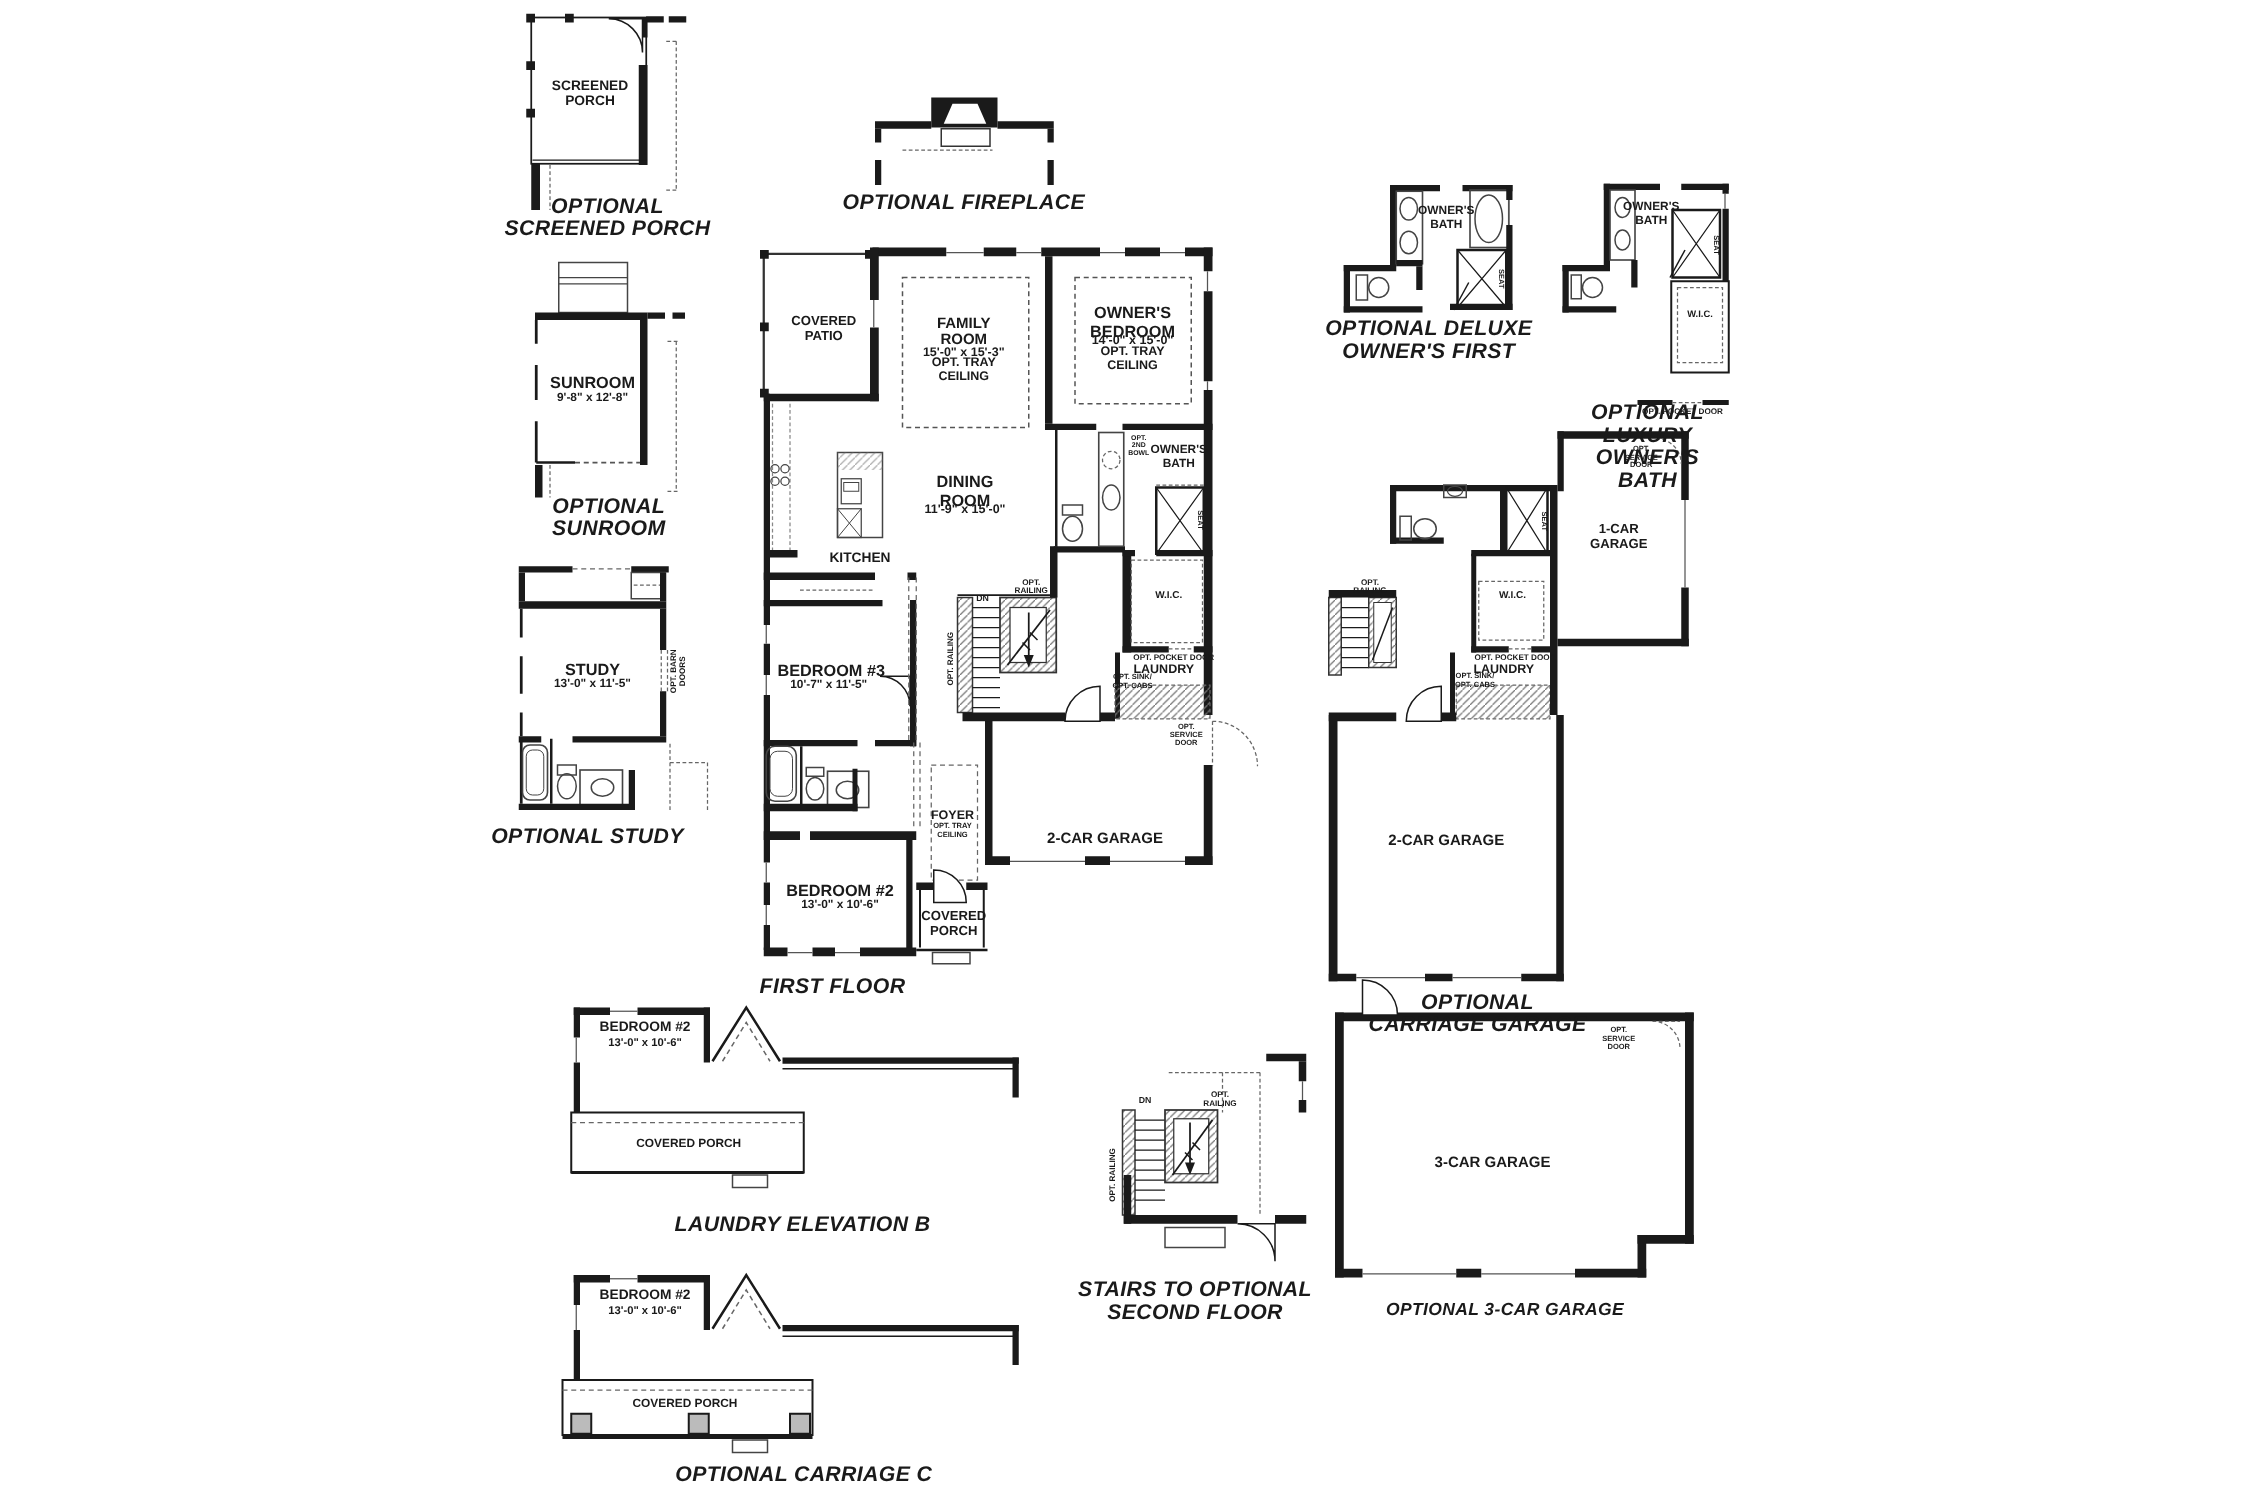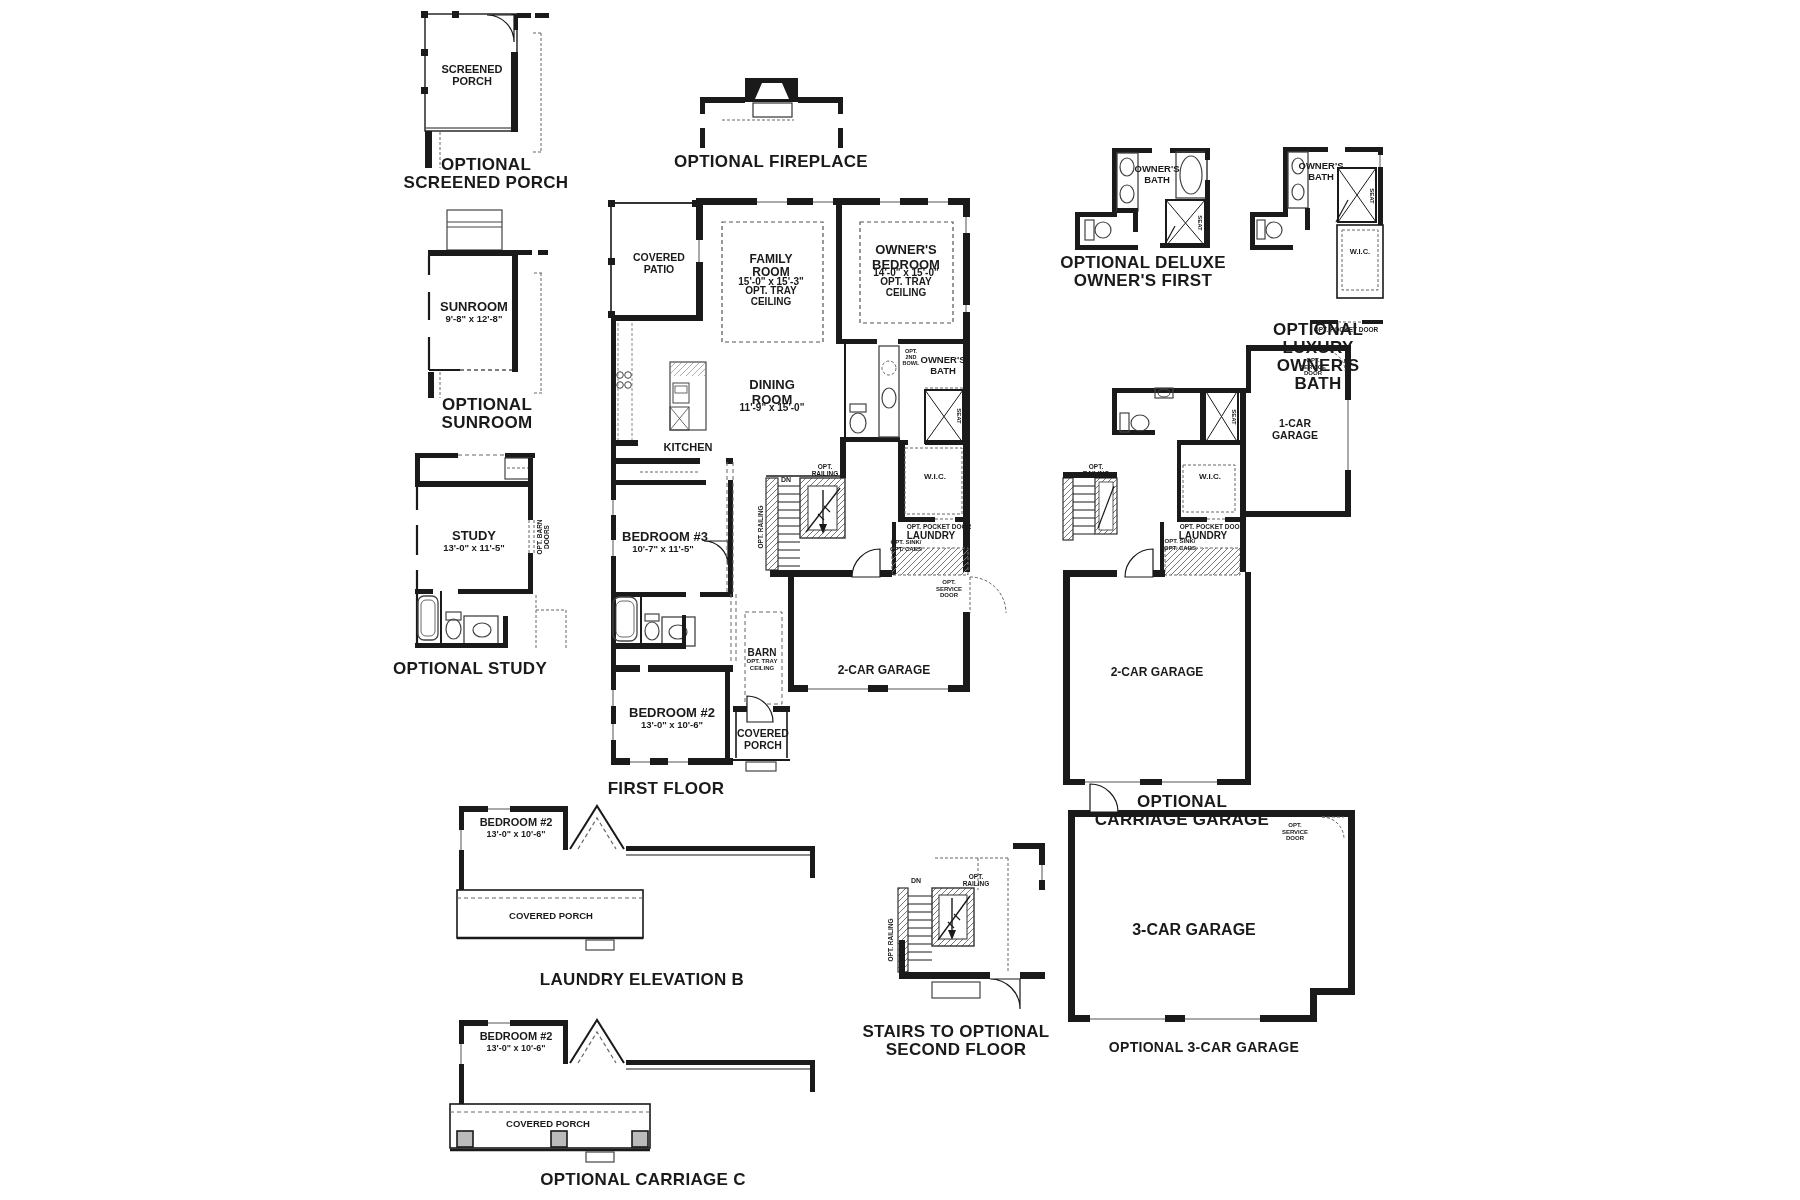--- a/index.html
+++ b/index.html
@@ -8,7 +8,7 @@
   svg{position:absolute;left:0;top:0;}
   .lbl{position:absolute;transform:translate(-50%,-50%);text-align:center;white-space:pre-line;
        font-weight:bold;color:#1a1a1a;line-height:1.12;letter-spacing:0;}
-  .cap{letter-spacing:.3px;line-height:1.05;}
+  .cap{letter-spacing:.3px;line-height:1.05;font-style:italic;}
   .rot90{transform:translate(-50%,-50%) rotate(90deg);}
   .rotm90{transform:translate(-50%,-50%) rotate(-90deg);}
 </style>

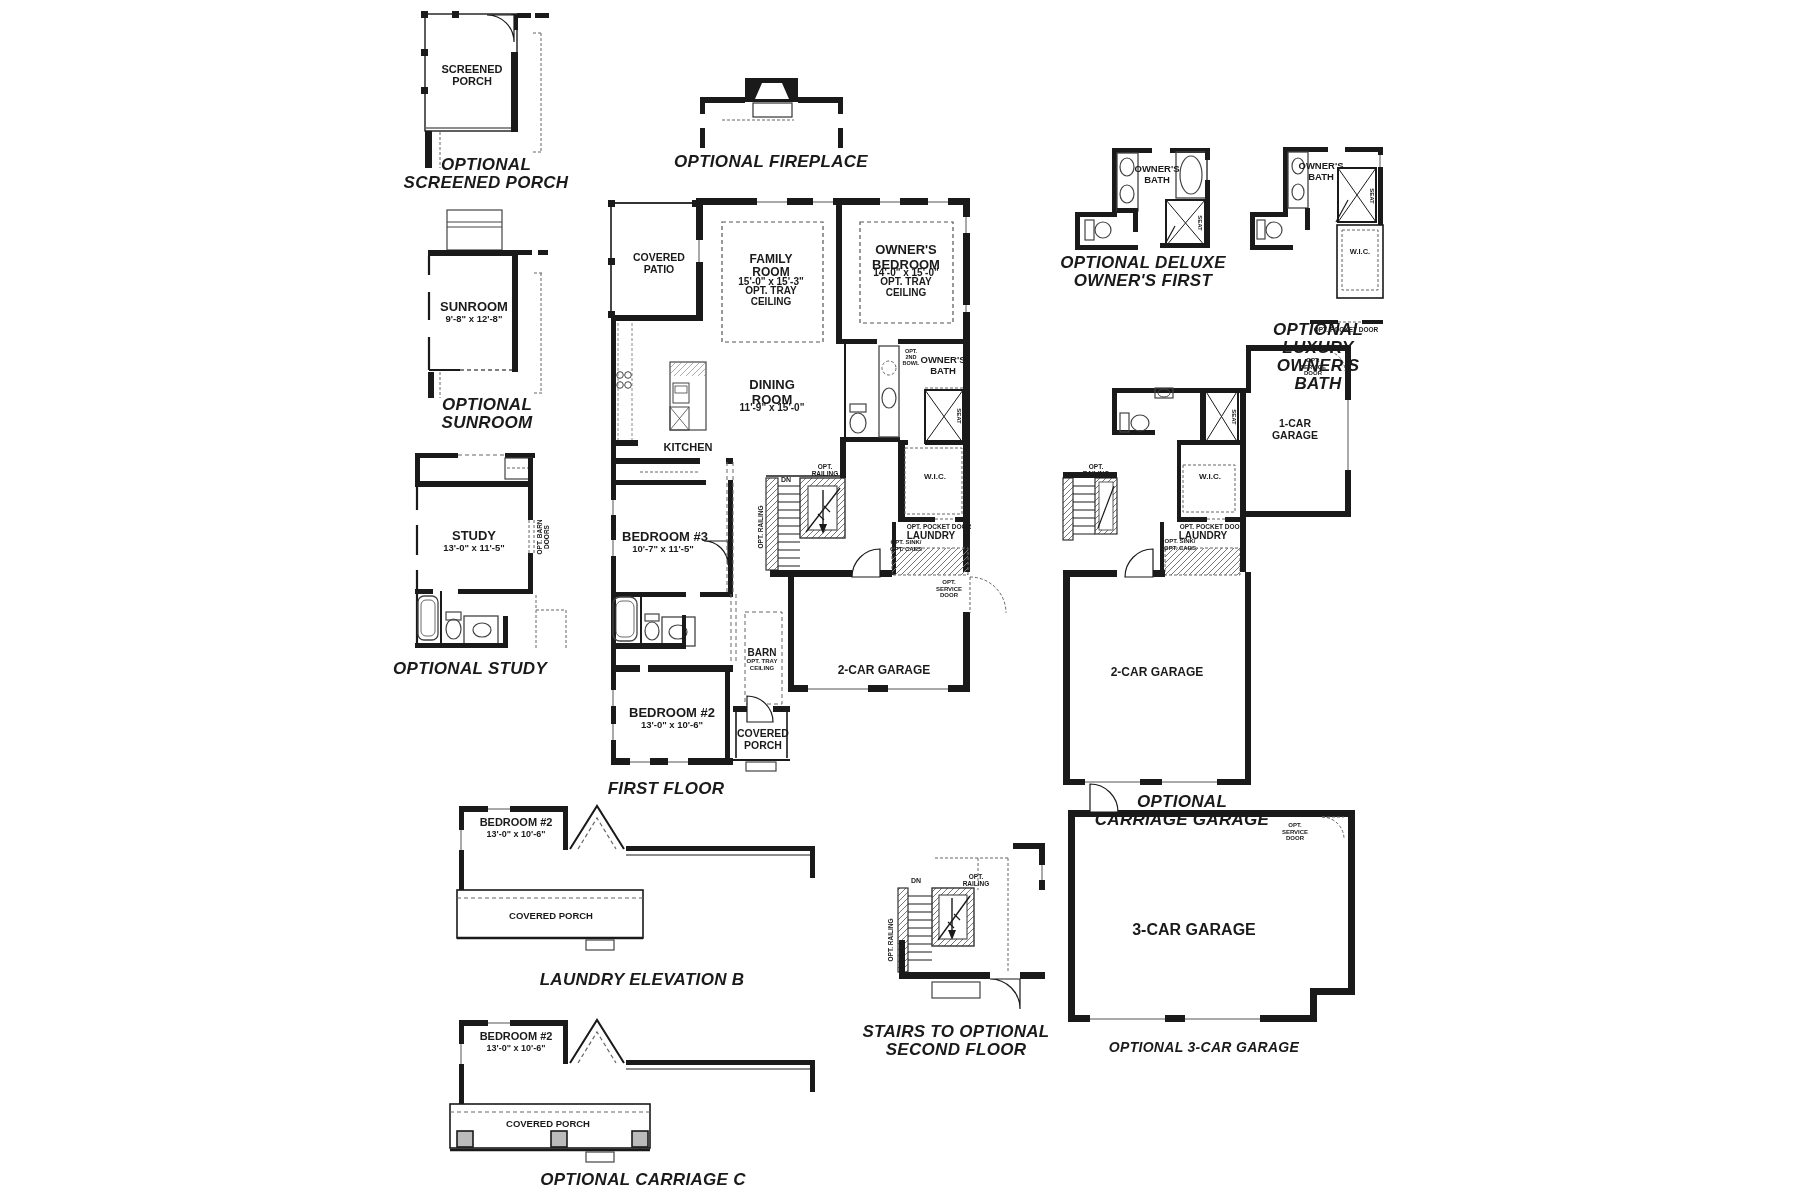--- a/index.html
+++ b/index.html
@@ -451,7 +451,7 @@
 <div class="lbl" style="left:663px;top:549px;font-size:9.5px">10'-7" x 11'-5"</div>
 <div class="lbl" style="left:672px;top:713px;font-size:13px">BEDROOM #2</div>
 <div class="lbl" style="left:672px;top:725px;font-size:9.5px">13'-0" x 10'-6"</div>
-<div class="lbl" style="left:762px;top:653px;font-size:10px">BARN</div>
+<div class="lbl" style="left:762px;top:653px;font-size:10px">FOYER</div>
 <div class="lbl" style="left:762px;top:665px;font-size:6px">OPT. TRAY
 CEILING</div>
 <div class="lbl" style="left:763px;top:740px;font-size:10.5px">COVERED

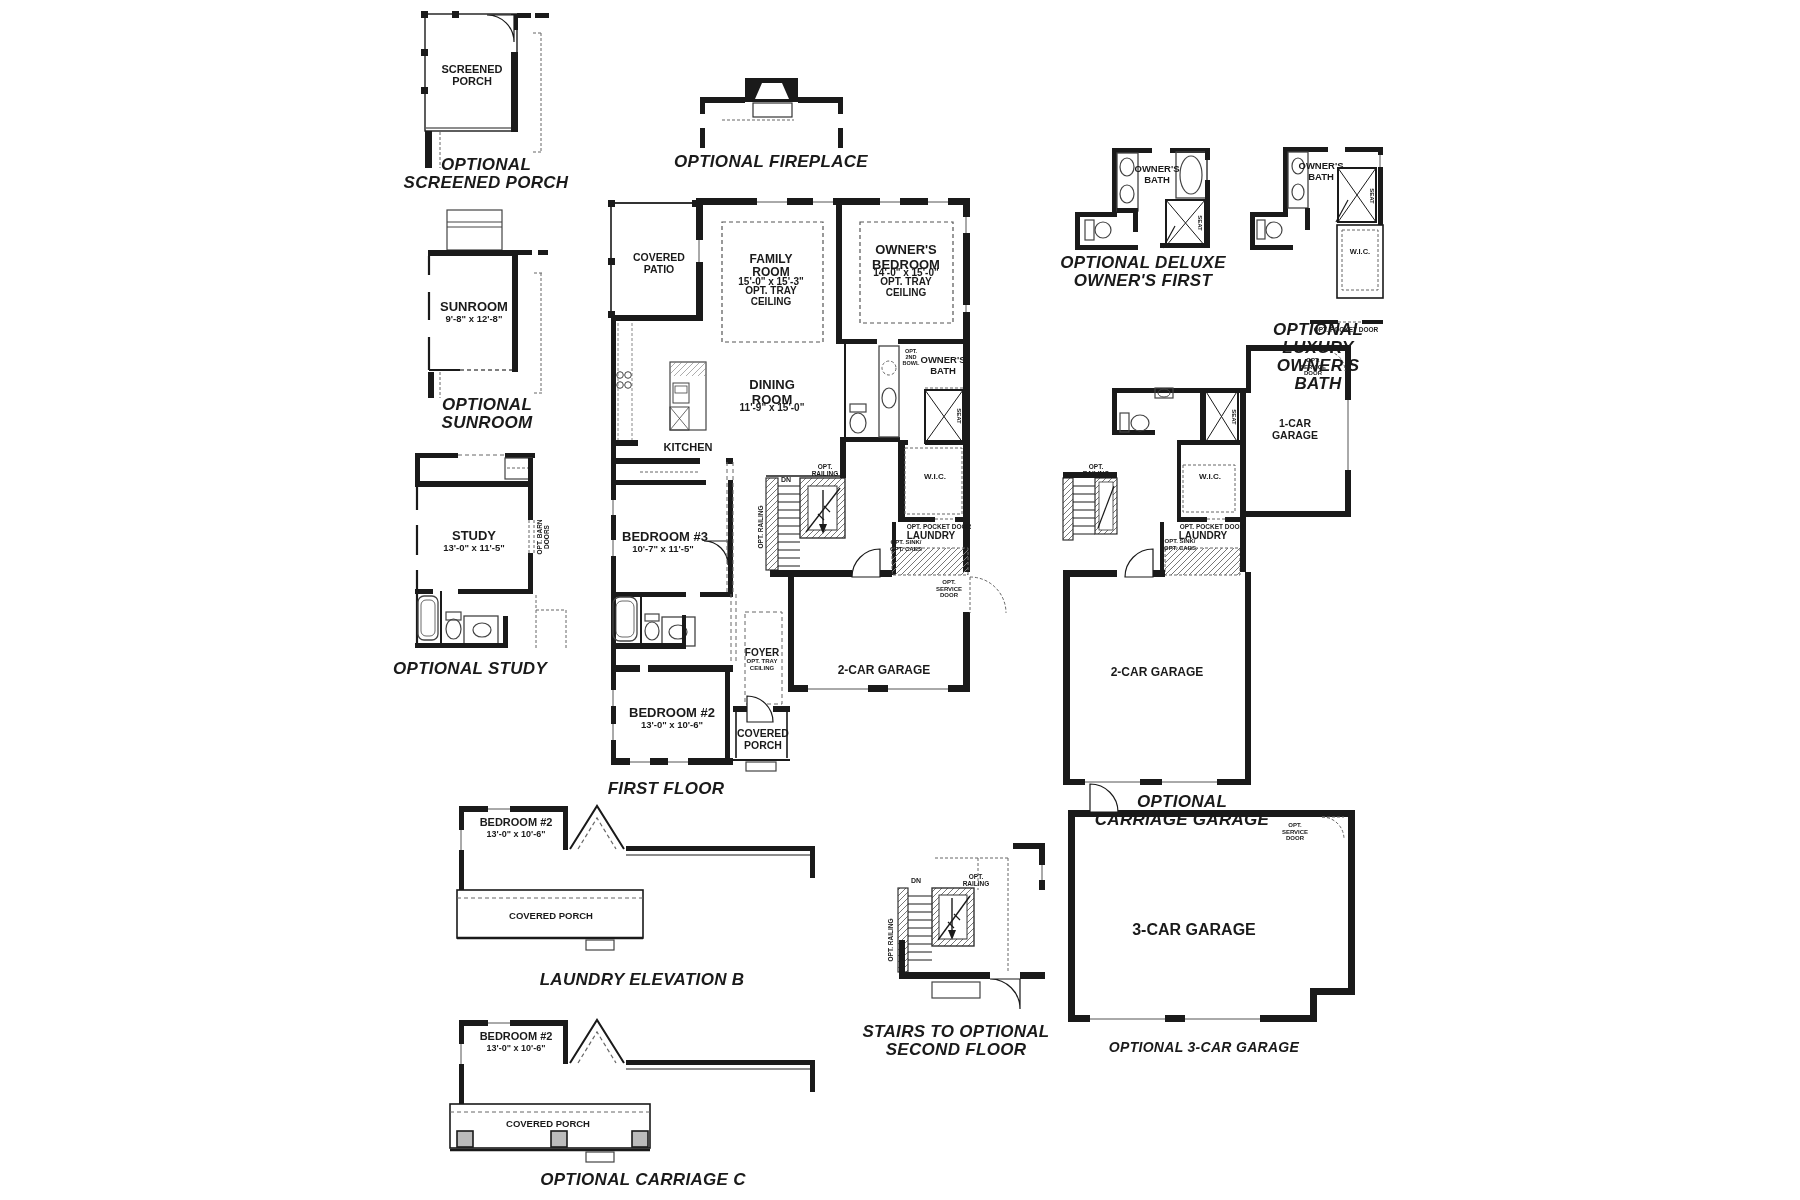--- a/index.html
+++ b/index.html
@@ -510,7 +510,7 @@
 <div class="lbl cap" style="left:956px;top:1041px;font-size:17px">STAIRS TO OPTIONAL
 SECOND FLOOR</div>
 
-<div class="lbl" style="left:1194px;top:930px;font-size:16px">3-CAR GARAGE</div>
+<div class="lbl" style="left:1194px;top:930px;font-size:12px">3-CAR GARAGE</div>
 <div class="lbl" style="left:1295px;top:832px;font-size:6px">OPT.
 SERVICE
 DOOR</div>

